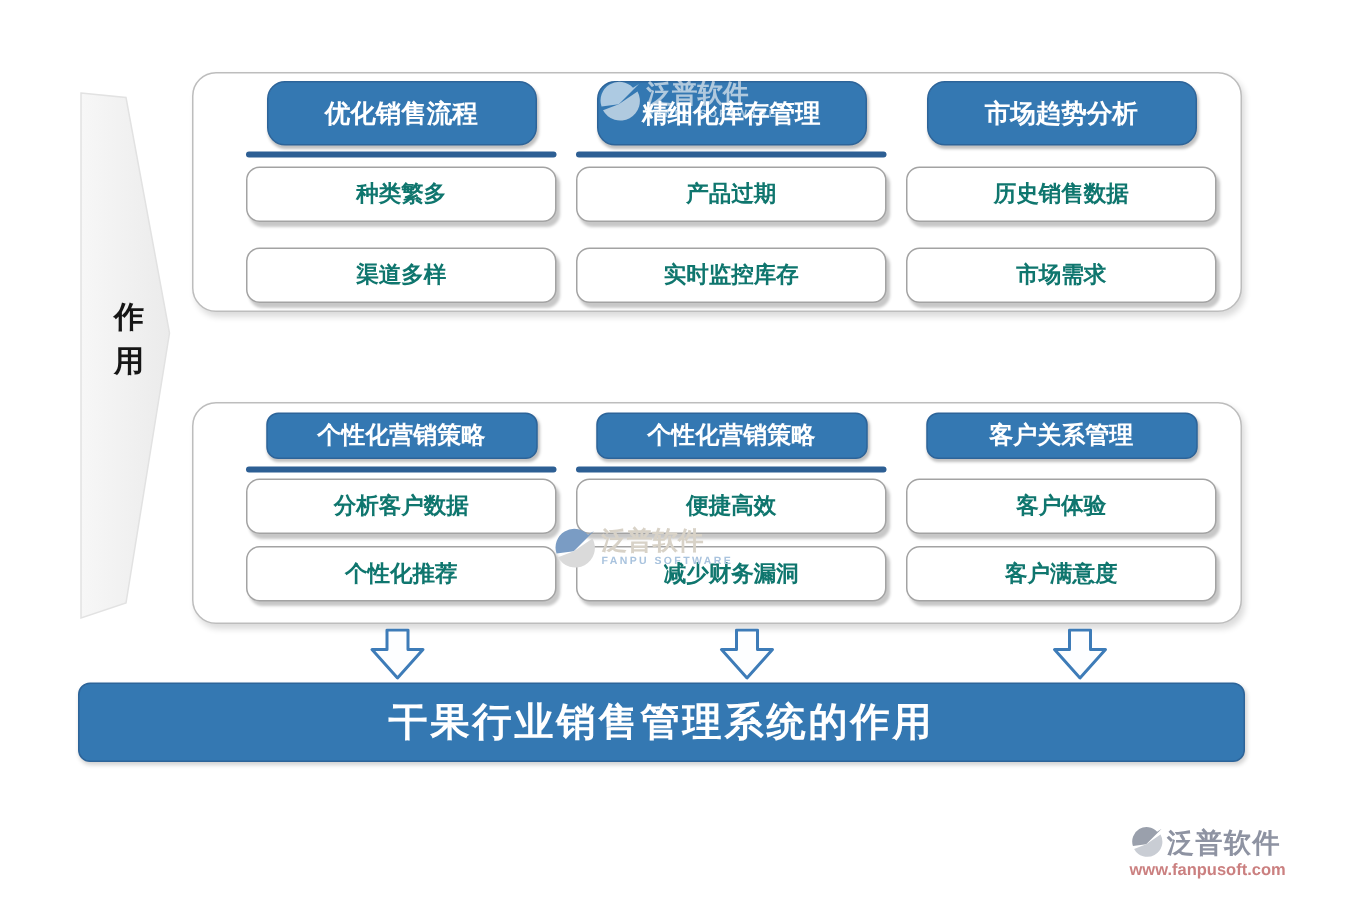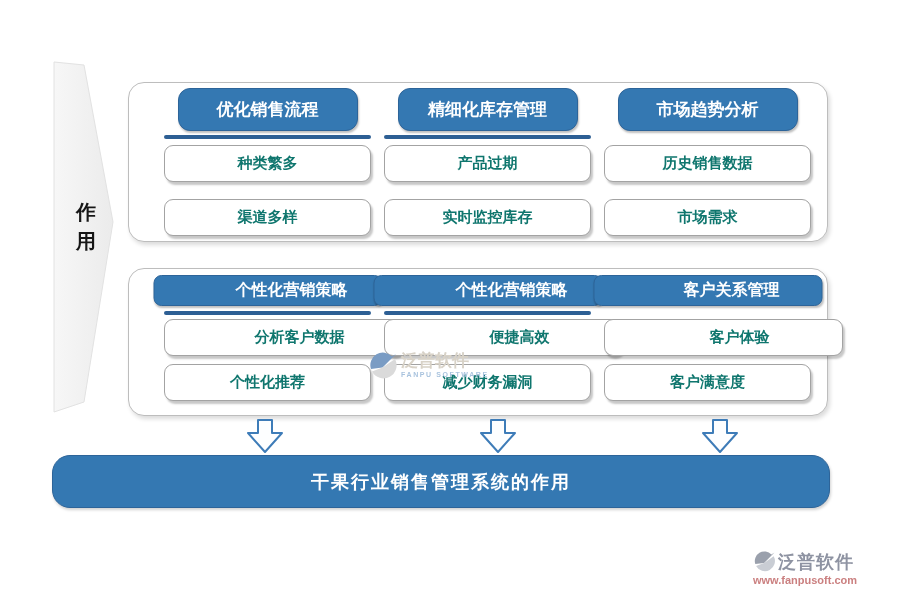--- a/index.html
+++ b/index.html
@@ -22,7 +22,7 @@
     border:1.5px solid #bdbdbd; border-radius:16px;
     box-shadow:2px 3px 4px rgba(0,0,0,0.14);
   }
-  .panel-top { top:48px; height:158px;margin-top:34px; }
+  .panel-top { top:48px; height:158px; }
   .panel-bot { top:268px; height:146px; }
 
   .col { position:absolute; top:0; width:207px; height:100%; }

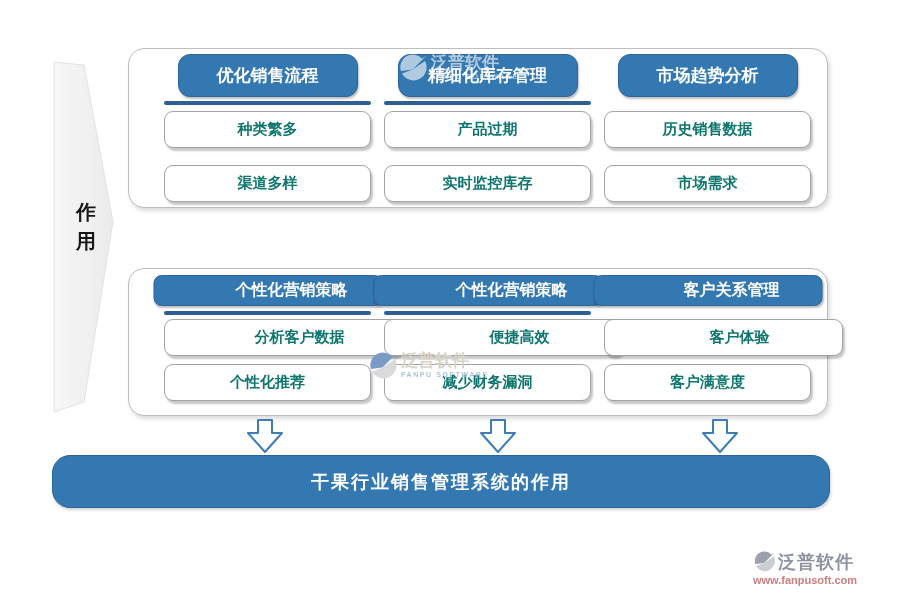--- a/index.html
+++ b/index.html
@@ -36,7 +36,7 @@
     white-space:nowrap;
   }
   .panel-top .hdr { top:5px; width:178px; height:41px; border-radius:12px; font-size:17px; }
-  .panel-bot .hdr { top:6px; width:179px; height:29px; border-radius:8px; font-size:16px;padding-left:48px; }
+  .panel-bot .hdr { top:6px; width:179px; height:29px; border-radius:8px; font-size:16px; }
 
   .rule { position:absolute; left:0; width:100%; height:4px; background:#2d5f94; border-radius:2px; }
   .panel-top .rule { top:52px; }

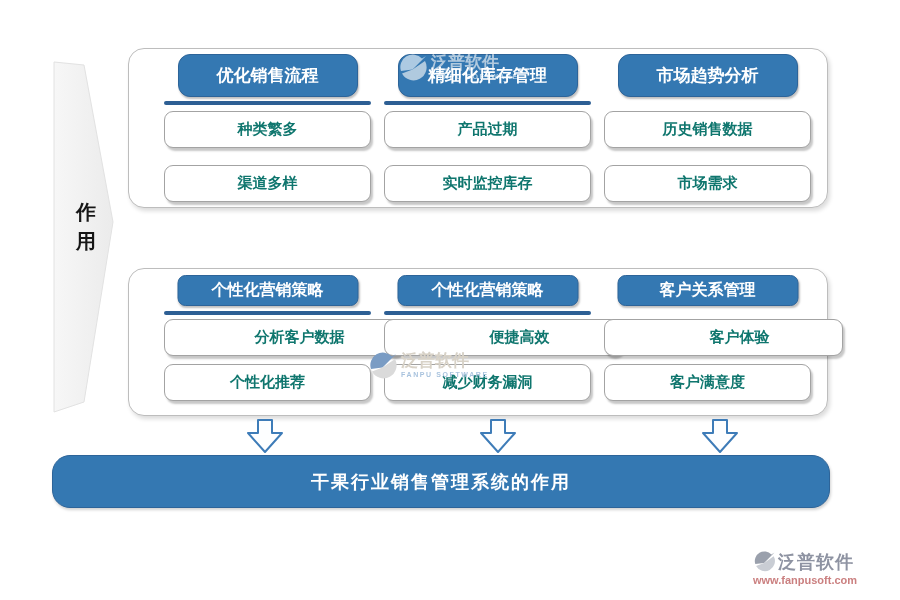--- a/index.html
+++ b/index.html
@@ -51,7 +51,7 @@
   }
   .panel-top .item.r1 { top:62px; }
   .panel-top .item.r2 { top:116px; }
-  .panel-bot .item.r1 { top:50px;padding-left:32px; }
+  .panel-bot .item.r1 { top:50px; }
   .panel-bot .item.r2 { top:95px; }
 
   

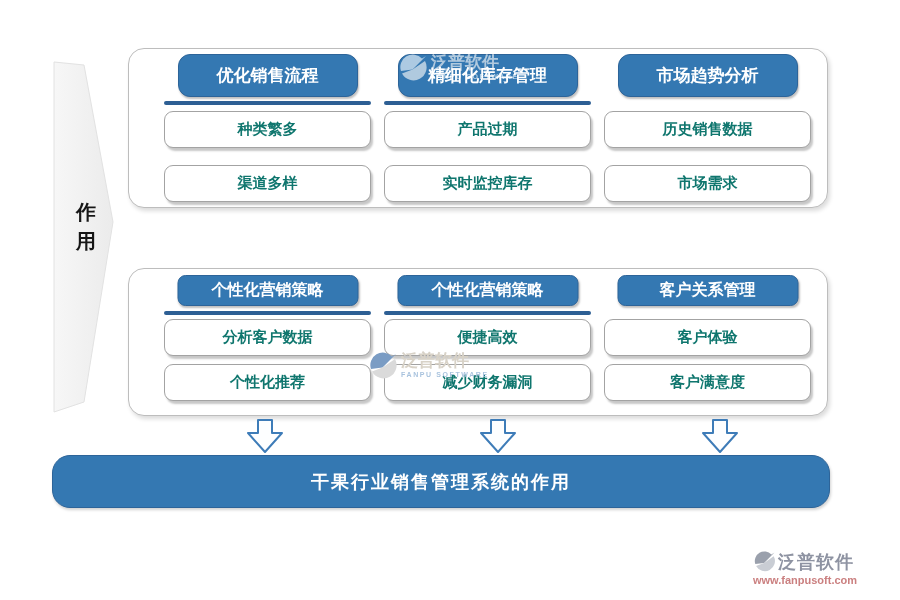--- a/index.html
+++ b/index.html
@@ -61,8 +61,8 @@
   
   .banner {
     position:absolute; left:52px; top:455px; width:776px; height:51px;
-    background:#3478b2; border:1px solid #2d6499; border-radius:18px;
-    color:#ffffff; font-size:18px; font-weight:bold; letter-spacing:2px;
+    background:#3478b2; border:1px solid #2d6499; border-radius:8px;
+    color:#ffffff; font-size:26px; font-weight:bold; letter-spacing:2px;
     display:flex; align-items:center; justify-content:center;
     box-shadow:1px 2px 3px rgba(0,0,0,0.18);
   }

